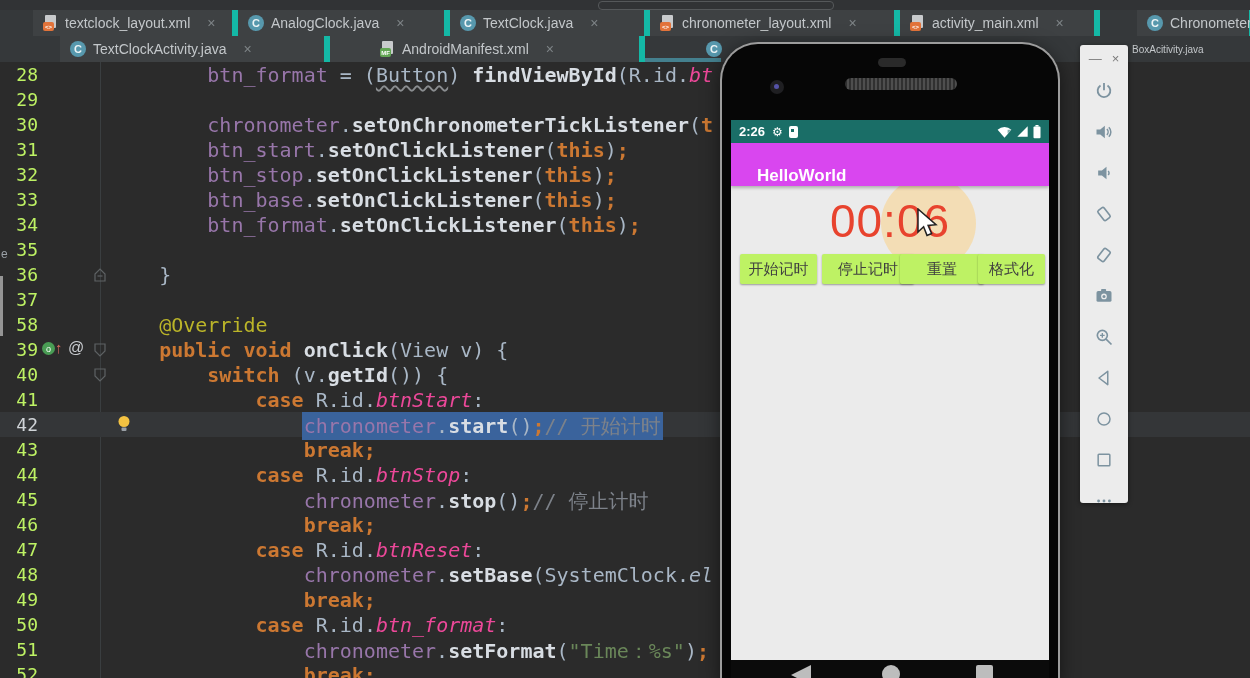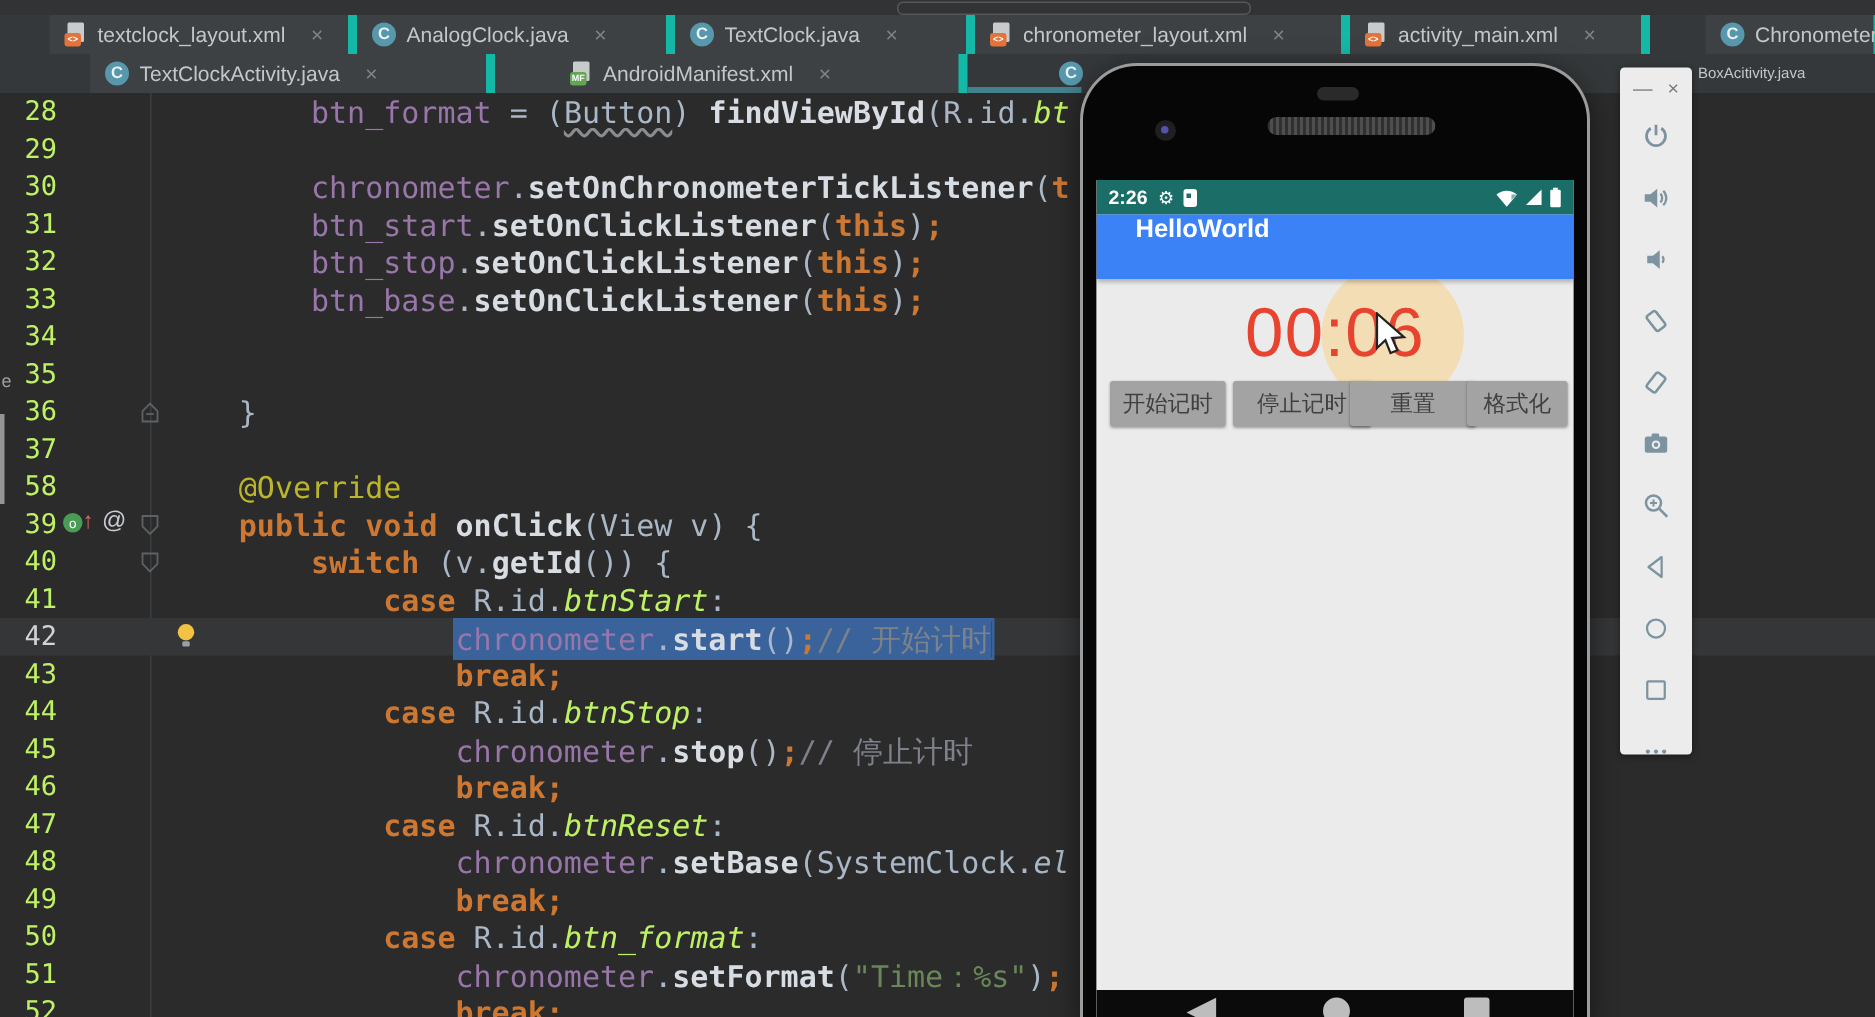--- a/index.html
+++ b/index.html
@@ -40,7 +40,7 @@
   .codetext{position:absolute;left:111px;top:1px;white-space:pre;font-family:"DejaVu Sans Mono",monospace;
             font-size:20px;font-weight:500;color:#a9b7c6;}
   .tok-p{color:#a9b7c6;} .tok-k{color:#cc7832;font-weight:600;} .tok-f{color:#9876aa;}
-  .tok-fi{color:#bef264;font-style:italic;} .tok-m{color:#d8dde3;font-weight:700;}
+  .tok-fi{color:#ec4899;font-style:italic;} .tok-m{color:#d8dde3;font-weight:700;}
   .tok-a{color:#bbb529;} .tok-c{color:#7d828a;} .tok-s{color:#6a8759;}
   .tok-it{color:#a9b7c6;font-style:italic;}
   .tok-w{color:#a9b7c6;text-decoration:underline;text-decoration-style:wavy;text-decoration-color:#8a8d90;text-underline-offset:3px;}

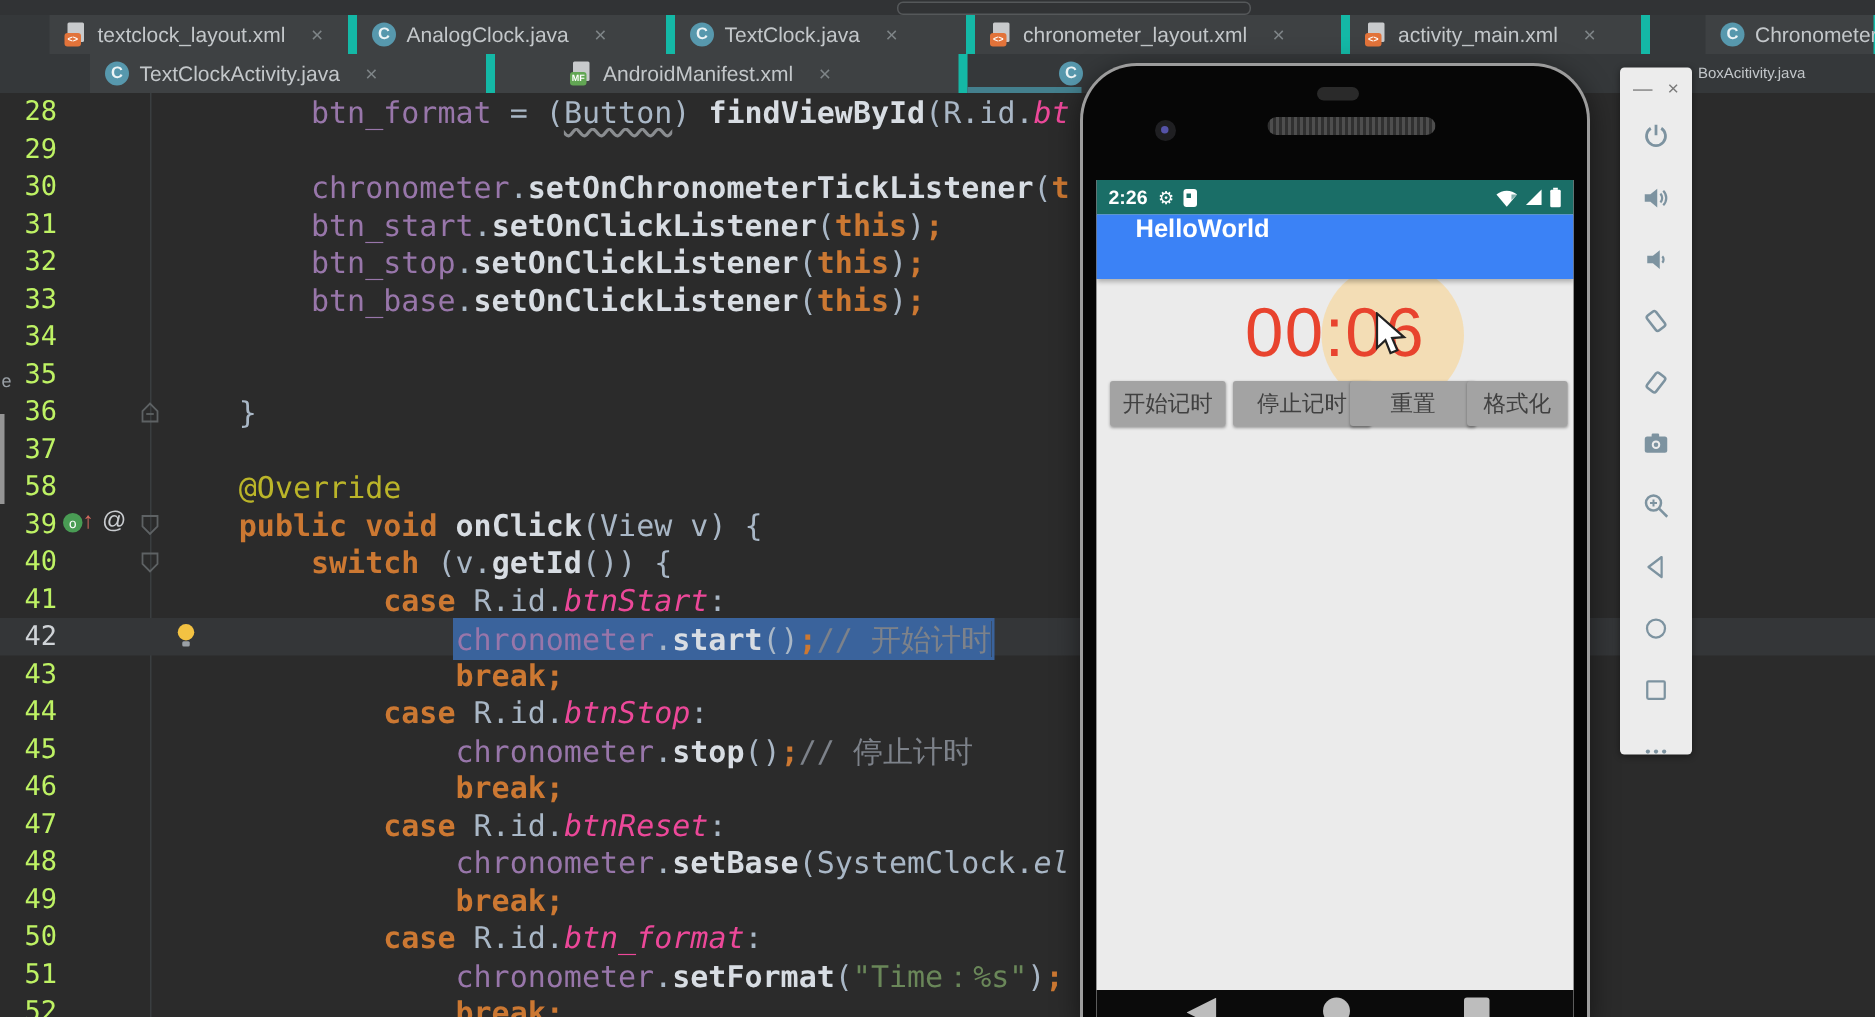--- a/index.html
+++ b/index.html
@@ -70,7 +70,7 @@
   .sdcard{width:9px;height:12px;background:#fff;border-radius:2px;position:relative;}
   .sdcard i{position:absolute;left:2px;top:3px;width:3px;height:3px;background:#1a6e67;}
   .sb-right{margin-left:auto;display:flex;align-items:center;gap:4px;}
-  .appbar{height:43px;background:#3b82f6;display:flex;align-items:flex-start;padding-left:26px;box-sizing:border-box;
+  .appbar{height:43px;background:#d946ef;display:flex;align-items:flex-end;padding-left:26px;box-sizing:border-box;
           box-shadow:0 2px 3px rgba(0,0,0,.25);position:relative;z-index:2;}
   .appbar .title{color:#fff;font-size:17px;font-weight:bold;}
   .appbody{position:relative;height:474px;background:#ebebeb;overflow:hidden;z-index:1;}

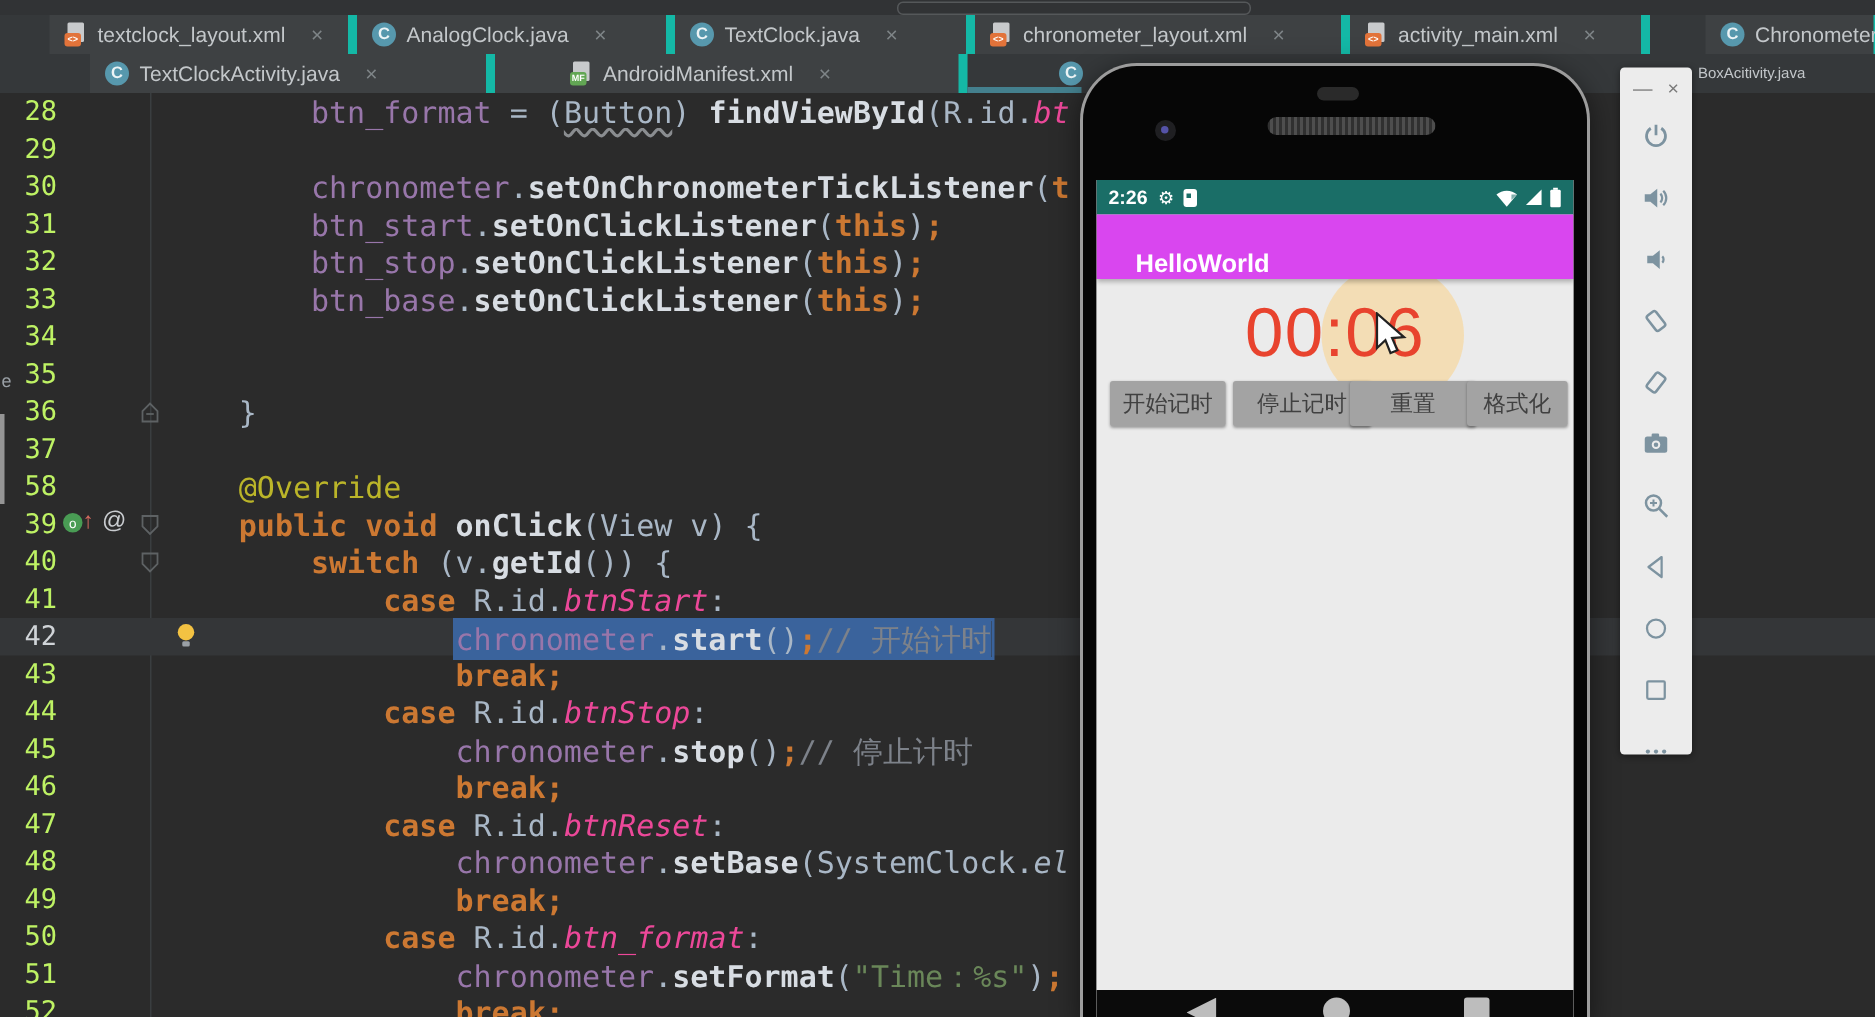--- a/index.html
+++ b/index.html
@@ -193,6 +193,7 @@
     </div>
     <div class="crow">
       <span class="lnum">34</span>
+      <span class="codetext">        <span class="tok-f">btn_format</span><span class="tok-p">.</span><span class="tok-m">setOnClickListener</span><span class="tok-p">(</span><span class="tok-k">this</span><span class="tok-p">)</span><span class="tok-k">;</span></span>
     </div>
     <div class="crow">
       <span class="lnum">35</span>

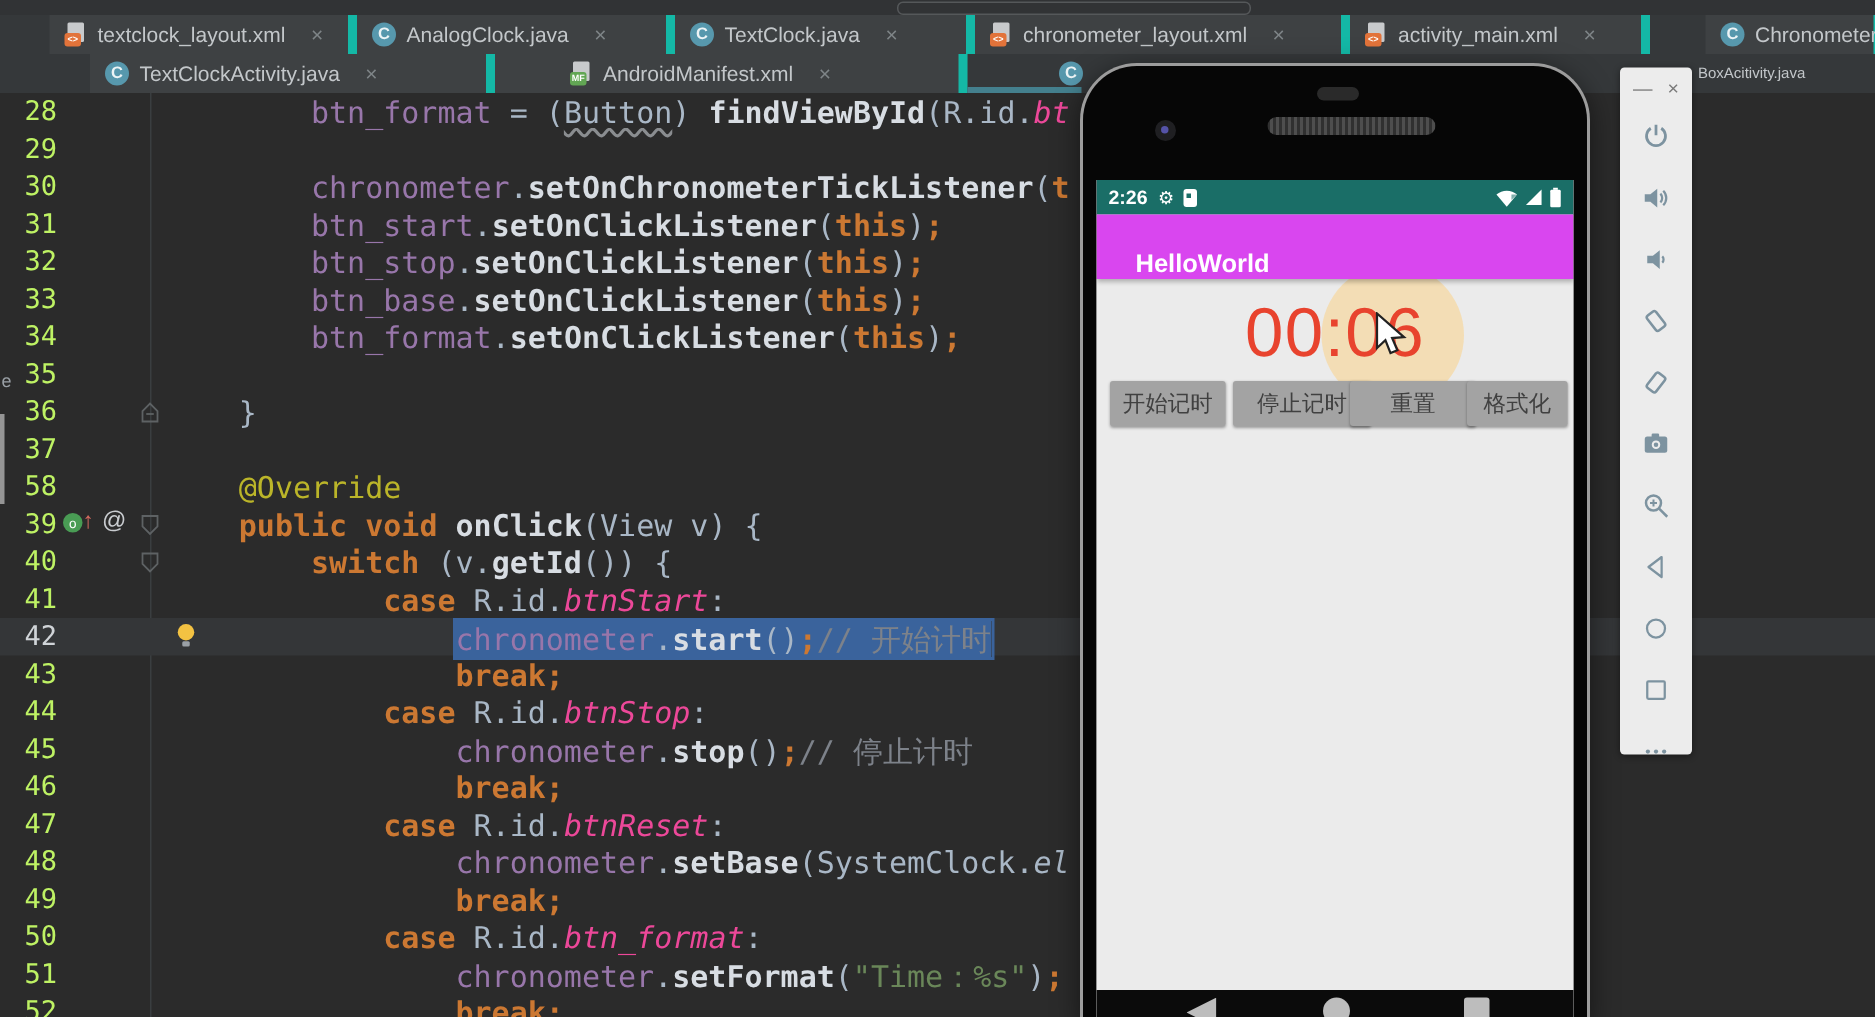--- a/index.html
+++ b/index.html
@@ -78,7 +78,7 @@
   .chrono{position:absolute;left:0;top:8px;width:100%;text-align:center;font-size:46px;font-weight:400;
           letter-spacing:1px;color:#e8432e;}
   .btnrow{position:absolute;left:0;top:68px;width:100%;height:30px;}
-  .abtn{position:absolute;top:0;height:30px;background:#a3a3a3;border-radius:2px;box-shadow:0 1px 2px rgba(0,0,0,.35);
+  .abtn{position:absolute;top:0;height:30px;background:#bef264;border-radius:2px;box-shadow:0 1px 2px rgba(0,0,0,.35);
         font-size:15px;color:#404040;display:flex;align-items:center;justify-content:center;}
   .abtn:nth-child(1){left:9px;width:77px;}  .abtn:nth-child(2){left:91px;width:92px;}
   .abtn:nth-child(3){left:169px;width:84px;} .abtn:nth-child(4){left:247px;width:67px;}

